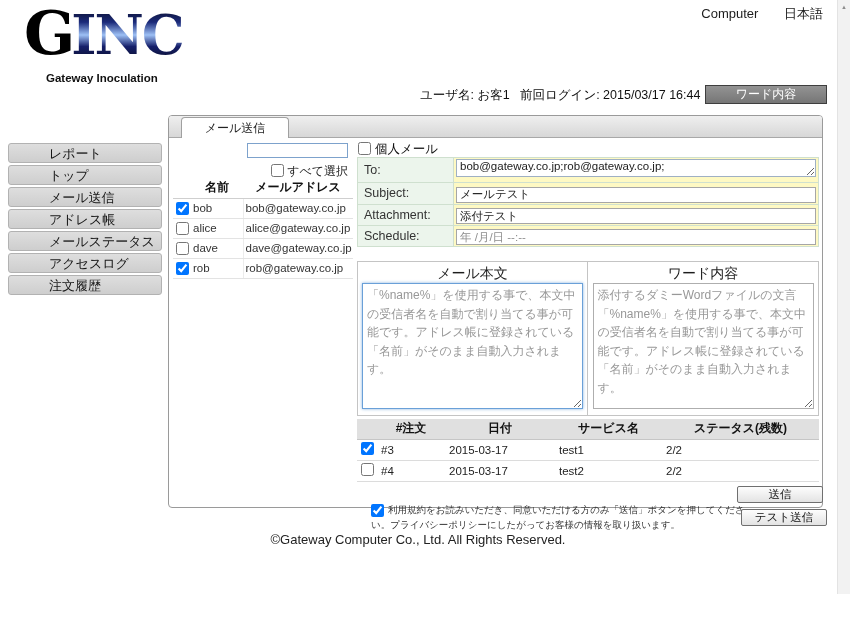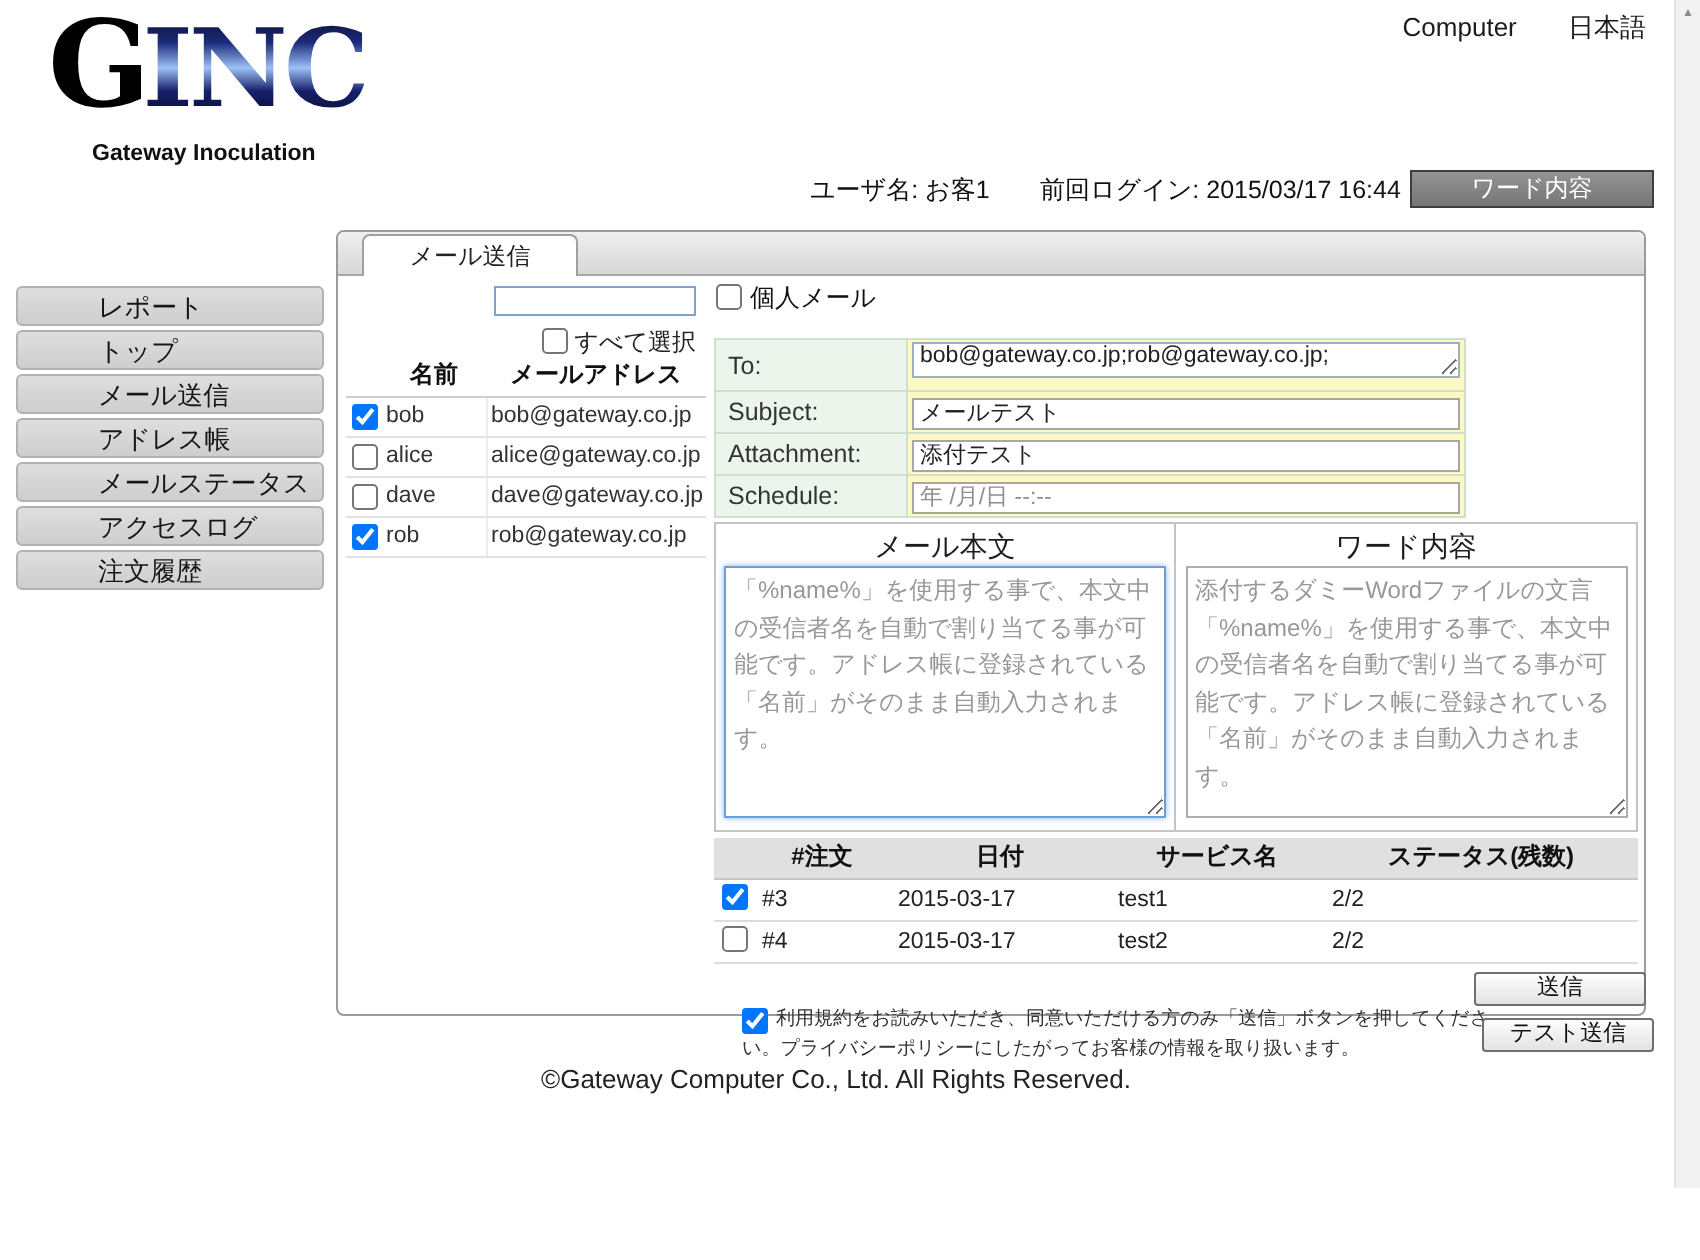--- a/index.html
+++ b/index.html
@@ -19,7 +19,7 @@
 
   
   .userbar { position:absolute; top:85px; left:0; width:828px; height:20px; font-size:12.5px; color:#111; }
-  .ub-name { position:absolute; left:405px; top:2px; }
+  .ub-name { position:absolute; left:420px; top:2px; }
   .ub-login { position:absolute; left:520px; top:2px; }
   .logout-btn { position:absolute; left:705px; top:0; width:122px; height:19px; background:linear-gradient(#939393,#767676); border:1px solid #3e3e3e; color:#fff; font-size:12px; text-align:center; line-height:17px; cursor:pointer; }
 

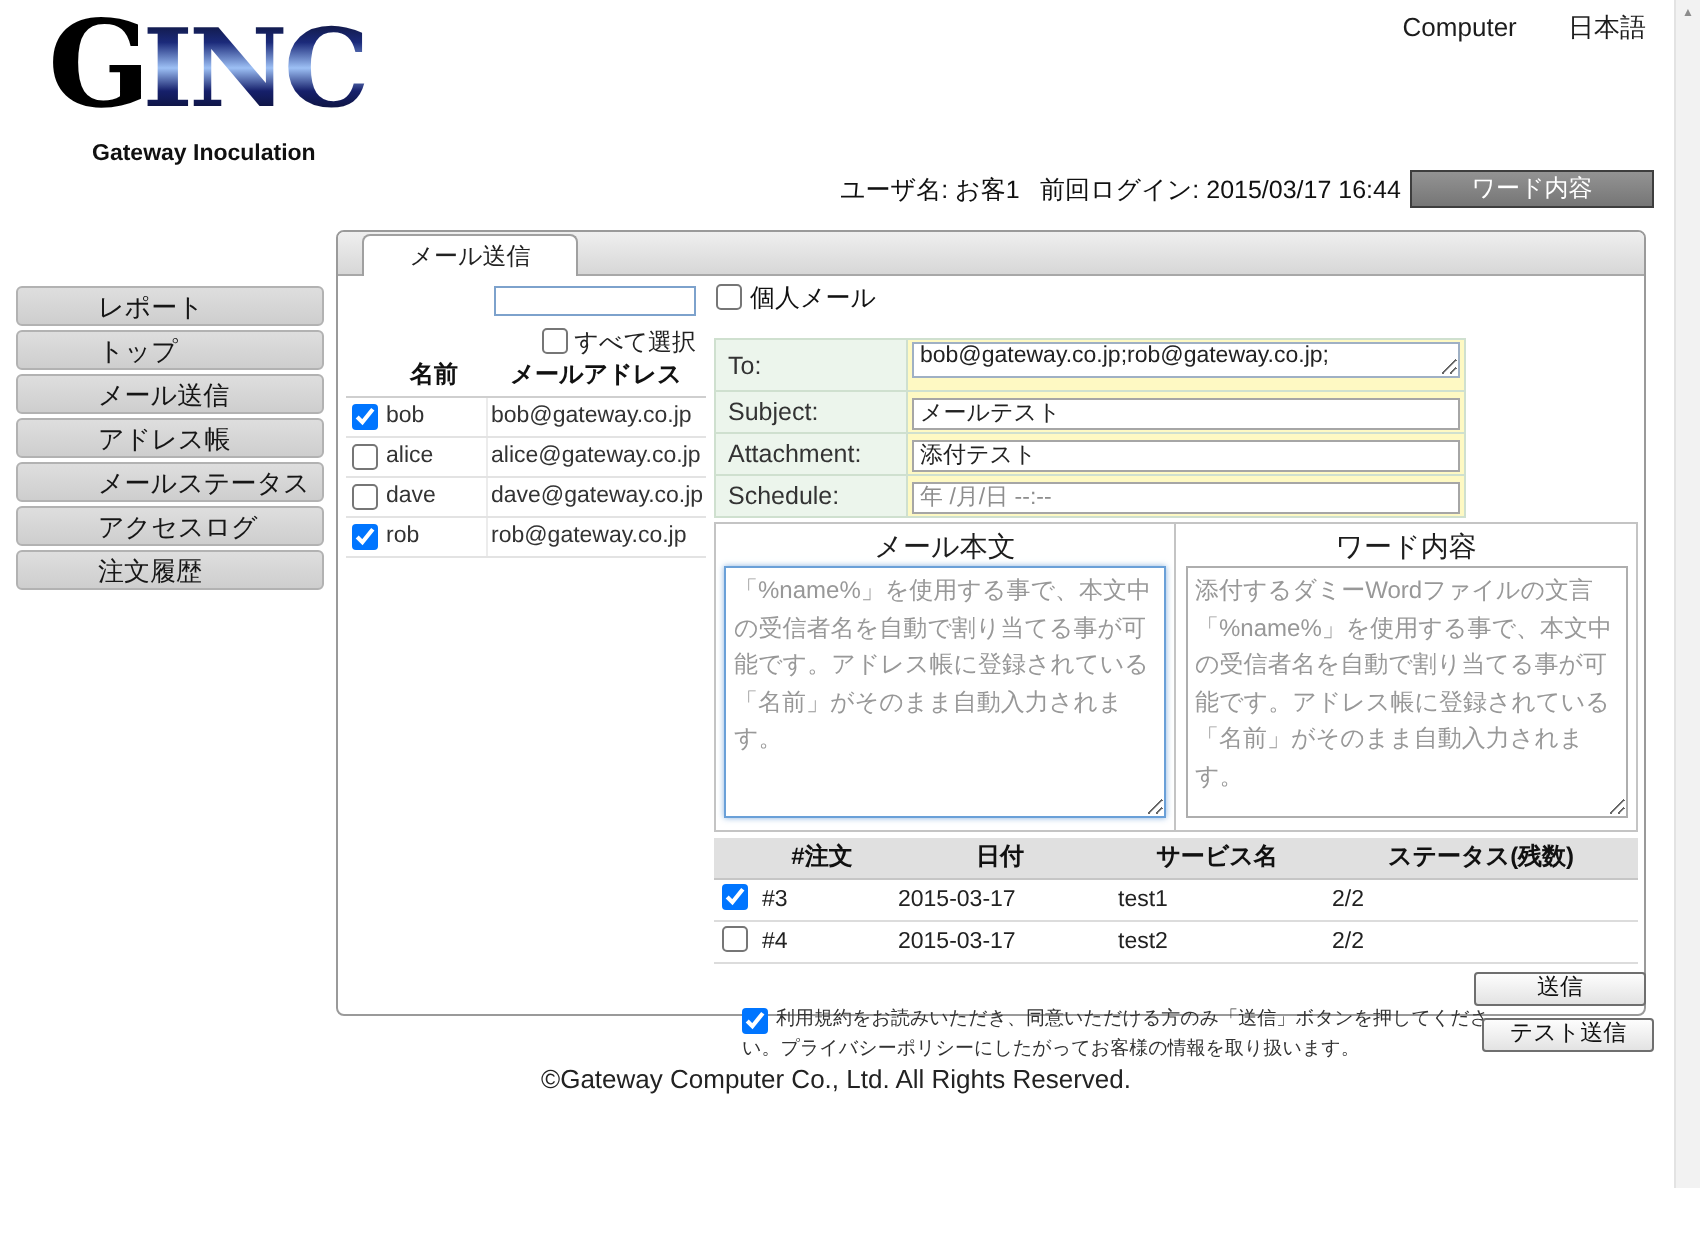--- a/index.html
+++ b/index.html
@@ -50,7 +50,7 @@
   .personal { position:absolute; left:189px; top:3px; font-size:12.5px; color:#111; }
   .personal input { vertical-align:-2px; margin-right:4px; }
 
-  .form-table { position:absolute; left:188px; top:31px; width:376px; border-collapse:collapse;border-radius:20px; }
+  .form-table { position:absolute; left:188px; top:19px; width:462px; border-collapse:collapse;border-radius:20px; }
   .form-table td { border:1px solid #cfe0cf; height:20px; }
   .form-table td.lbl { width:96px; background:#ecf5ec; font-size:12.5px; color:#333; padding-left:6px; }
   .form-table td.val { padding:1px 2px; background:#fef9c3; }

